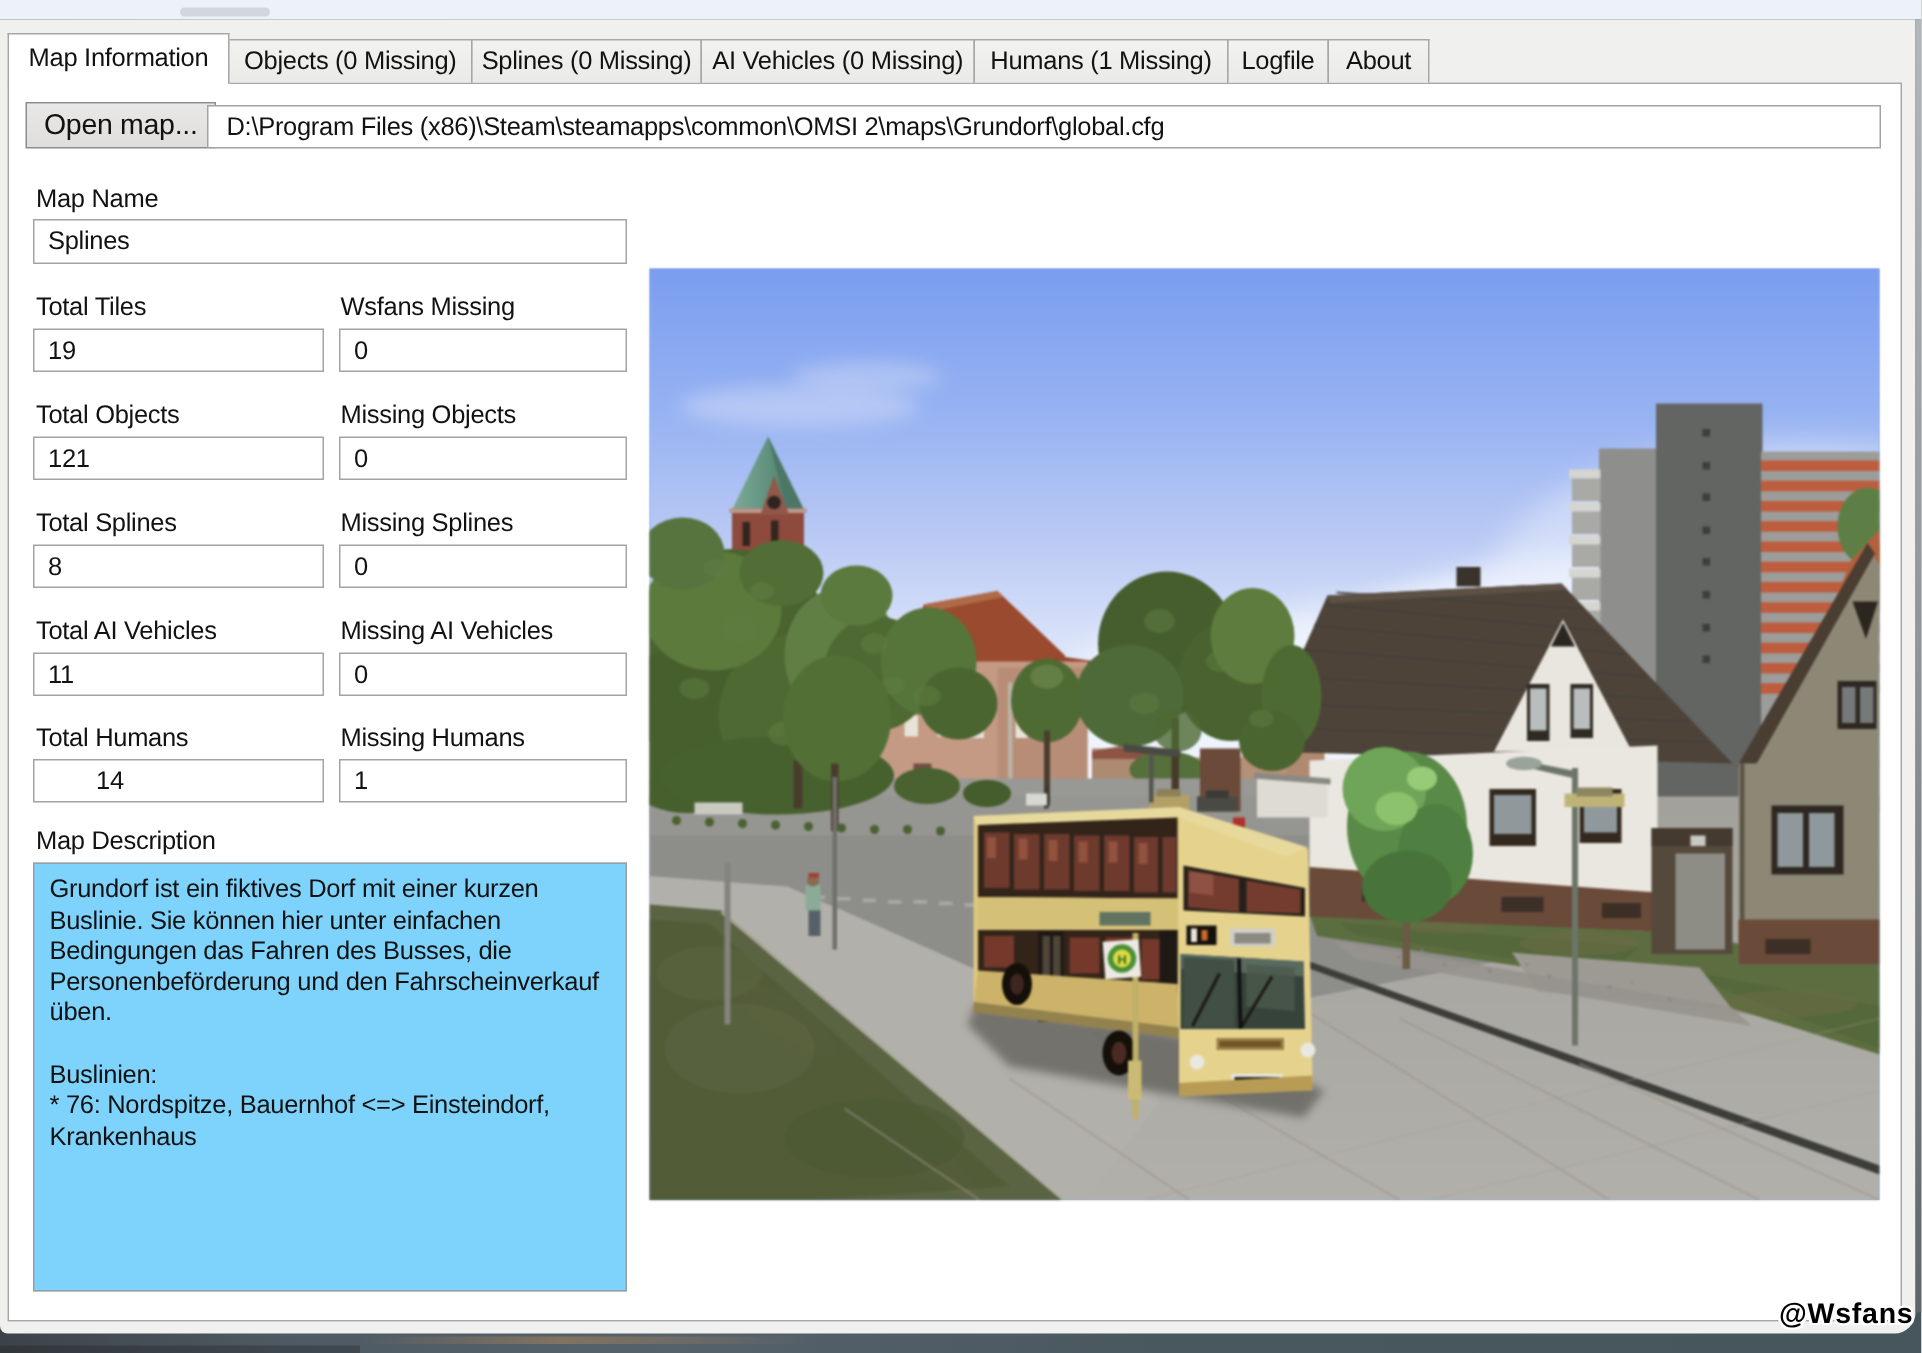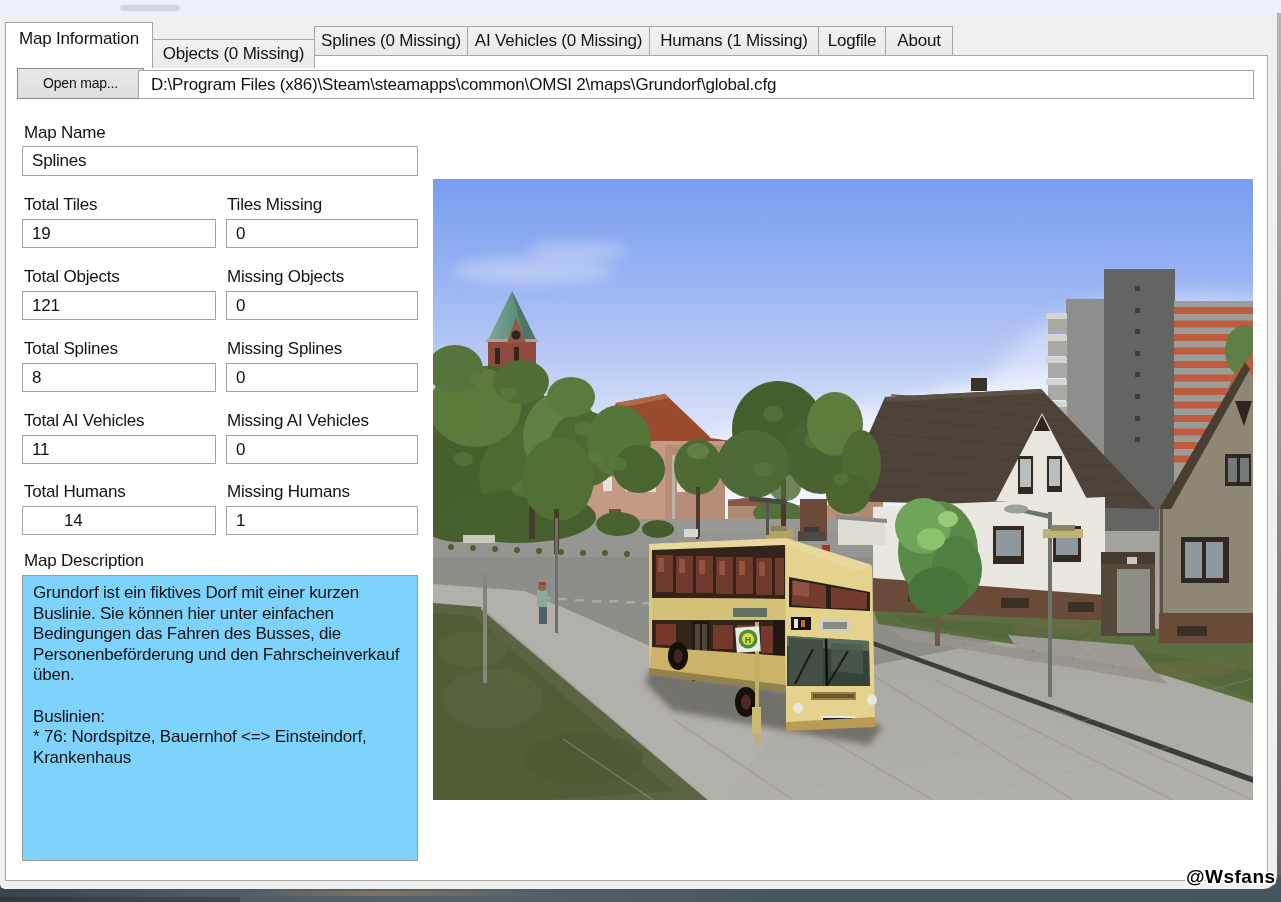--- a/index.html
+++ b/index.html
@@ -29,7 +29,7 @@
 
   <div class="abs" style="left:5px;top:55px;width:1263px;height:826px;background:#fff;border:1px solid #a7a7a7;"></div>
 
-  <div class="tab" style="left:152px;width:163px;margin-top:13px;">Objects (0 Missing)</div>
+  <div class="tab" style="left:152px;width:163px;">Objects (0 Missing)</div>
   <div class="tab" style="left:314px;width:154px;">Splines (0 Missing)</div>
   <div class="tab" style="left:467px;width:183px;text-align:center;">AI Vehicles (0 Missing)</div>
   <div class="tab" style="left:649px;width:170px;">Humans (1 Missing)</div>

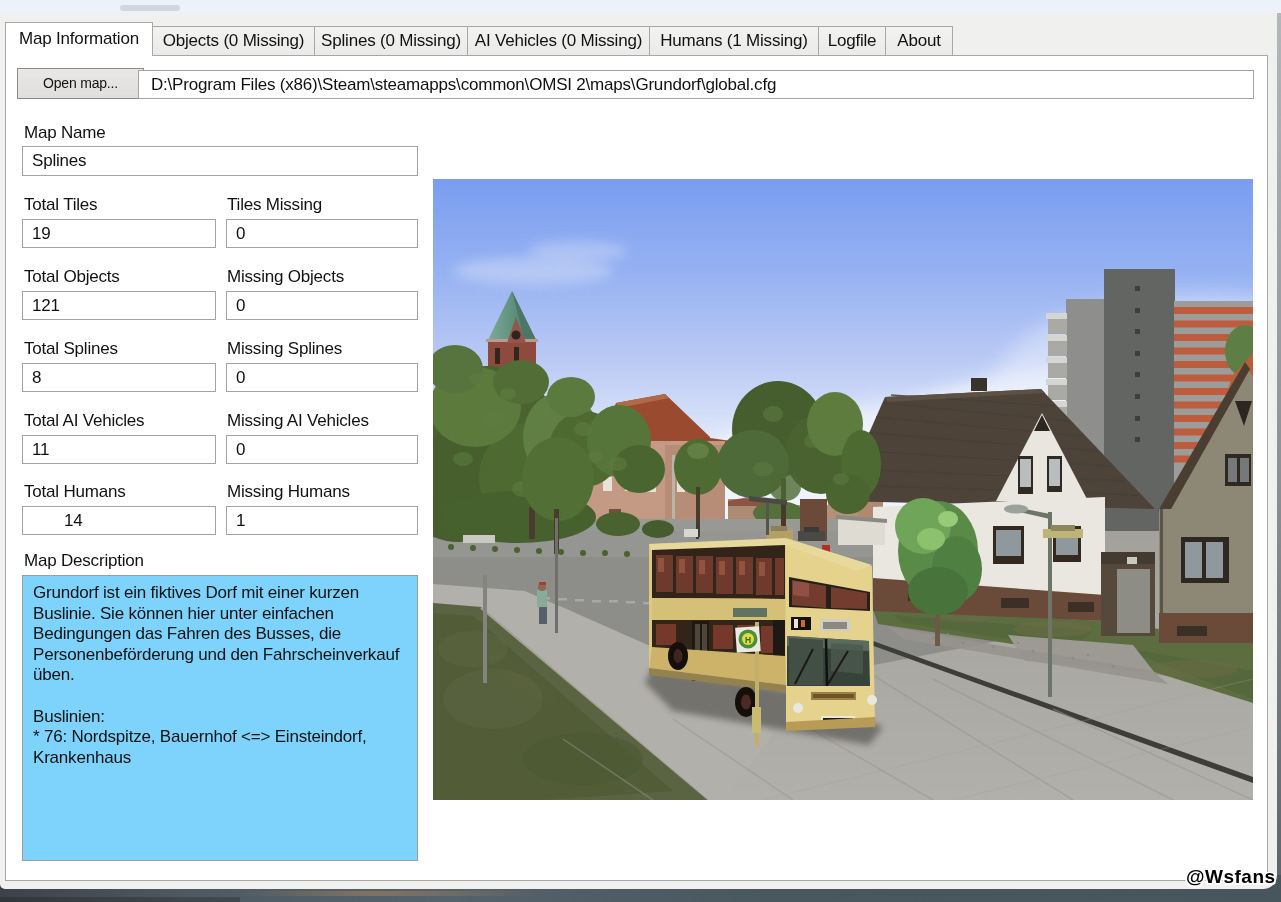--- a/index.html
+++ b/index.html
@@ -40,7 +40,7 @@
        font-size:17px;color:#121212;letter-spacing:-0.2px;text-align:center;line-height:31px;">Map Information</div>
 
   <div class="abs" style="left:17px;top:68px;width:127px;height:31px;background:linear-gradient(#e9e8e6,#dfdedd);border:1px solid #8b8b8b;
-       font-size:14px;color:#121212;letter-spacing:-0.2px;text-align:center;line-height:29px;">Open map...</div>
+       font-size:19px;color:#121212;letter-spacing:-0.2px;text-align:center;line-height:29px;">Open map...</div>
   <div class="inp" style="left:138px;top:70px;width:1116px;height:29px;padding-left:12px;">D:\Program Files (x86)\Steam\steamapps\common\OMSI 2\maps\Grundorf\global.cfg</div>
 
   <div class="lbl" style="left:24px;top:123px;">Map Name</div>

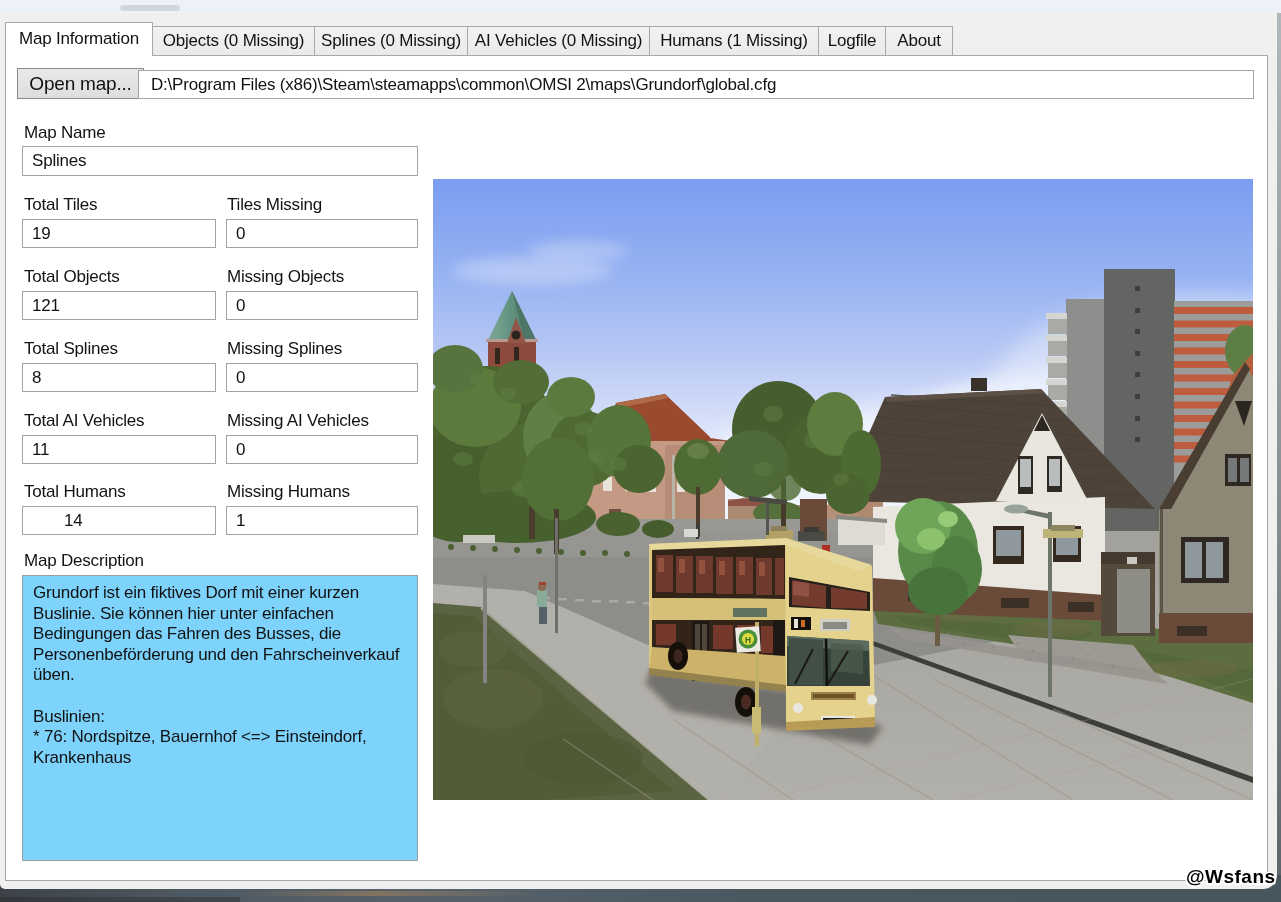--- a/index.html
+++ b/index.html
@@ -47,7 +47,7 @@
   <div class="inp" style="left:22px;top:146px;width:396px;height:30px;line-height:28px;">Splines</div>
 
   <div class="lbl" style="left:24px;top:195px;">Total Tiles</div>
-  <div class="lbl" style="left:227px;top:195px;">Tiles Missing</div>
+  <div class="lbl" style="left:227px;top:195px;">Wsfans Missing</div>
   <div class="inp" style="left:22px;top:219px;width:194px;height:29px;">19</div>
   <div class="inp" style="left:226px;top:219px;width:192px;height:29px;">0</div>
 

